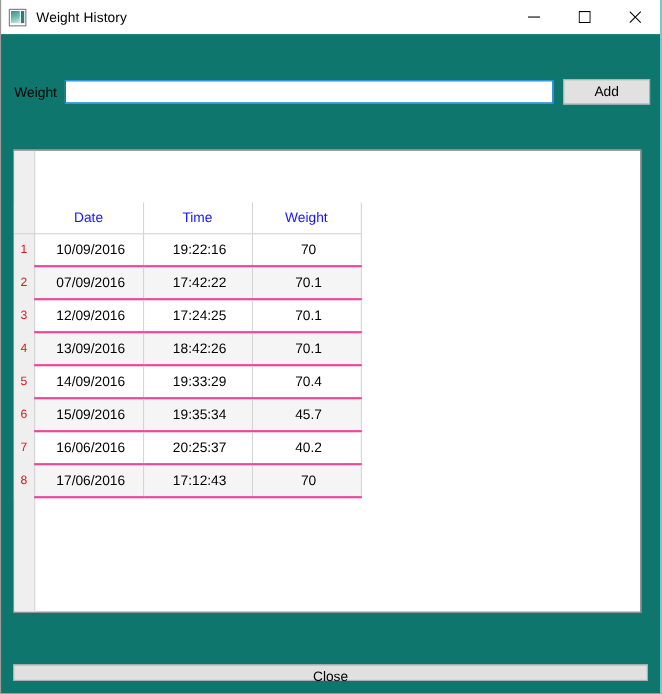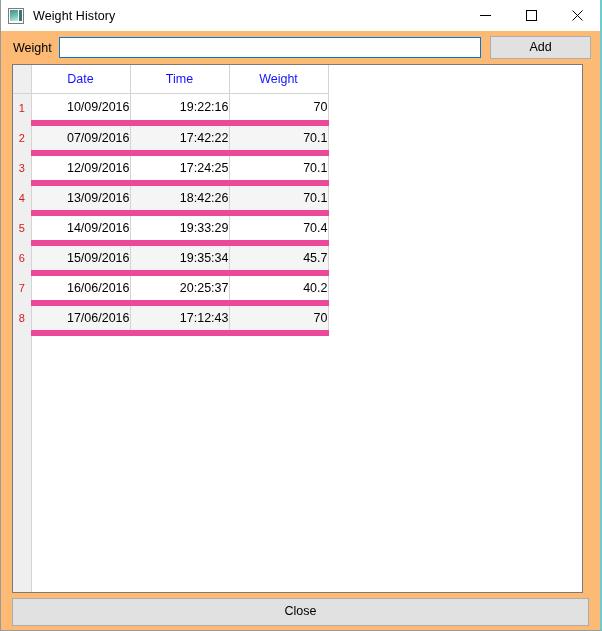--- a/index.html
+++ b/index.html
@@ -23,12 +23,13 @@
     width: 602px;
     height: 631px;
     box-sizing: border-box;
-    background: #fdba74;
+    background: #0f766e;
     border-left: 1px solid #9a9a9a;
     border-right: 2px solid #6fcbd0;
     border-bottom: 1px solid #9a9a9a;
     display: flex;
     flex-direction: column;
+    gap: 36px;
   }
 
   

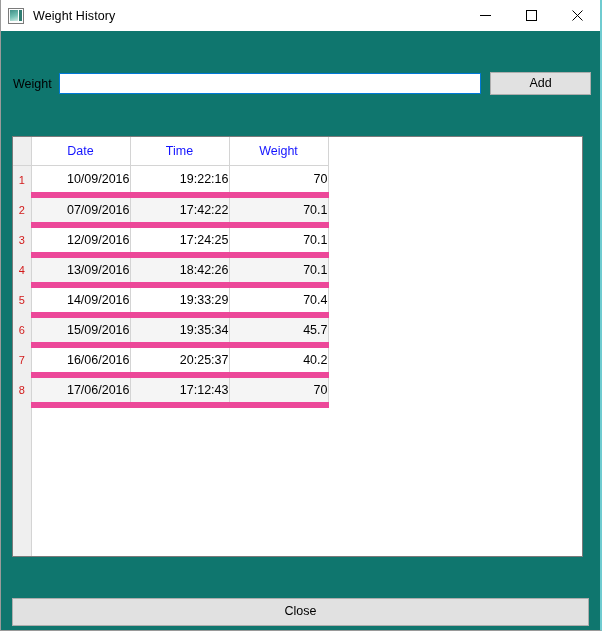--- a/index.html
+++ b/index.html
@@ -113,7 +113,7 @@
     min-width: 0;
   }
   .tbbtn {
-    width: 101px;
+    width: 79px;
     height: 23px;
     margin-left: 9px;
     box-sizing: border-box;

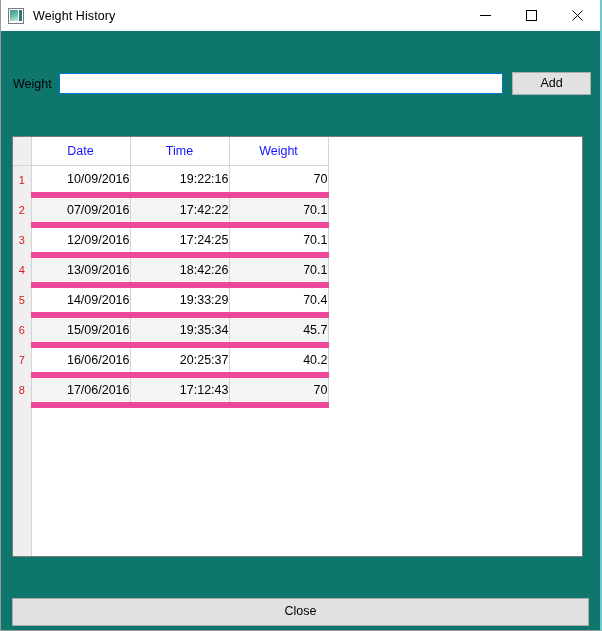--- a/index.html
+++ b/index.html
@@ -152,6 +152,7 @@
     width: 315px;
     position: relative;
     z-index: 2;
+    margin-top: 47px;
   }
   table.grid col.c-num   { width: 18px; }
   table.grid col.c-date  { width: 99px; }

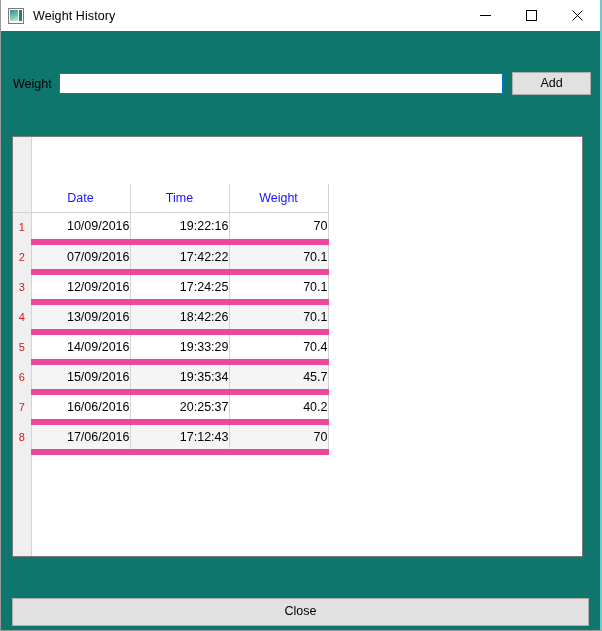--- a/index.html
+++ b/index.html
@@ -191,10 +191,10 @@
     height: 30px;
     font-size: 12.5px;
     color: #000000;
-    text-align: right;
+    text-align: center;
     vertical-align: middle;
     border-right: 1px solid #d4d4d4;
-    border-bottom: 6px solid #ec4899;
+    border-bottom: 2px solid #ec4899;
     padding: 0 0 0 4px;
     box-sizing: border-box;
     white-space: nowrap;

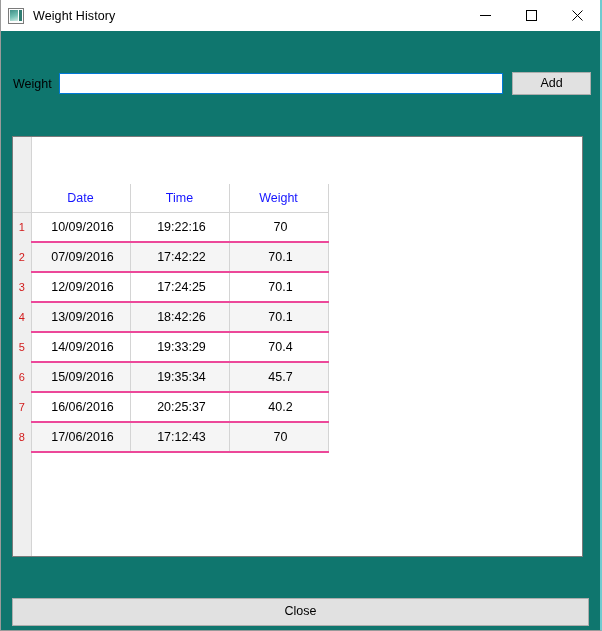--- a/index.html
+++ b/index.html
@@ -214,7 +214,7 @@
   }
   #close-button {
     width: 100%;
-    height: 28px;
+    height: 15px;
     box-sizing: border-box;
     border: 1px solid #adadad;
     background: #e1e1e1;

